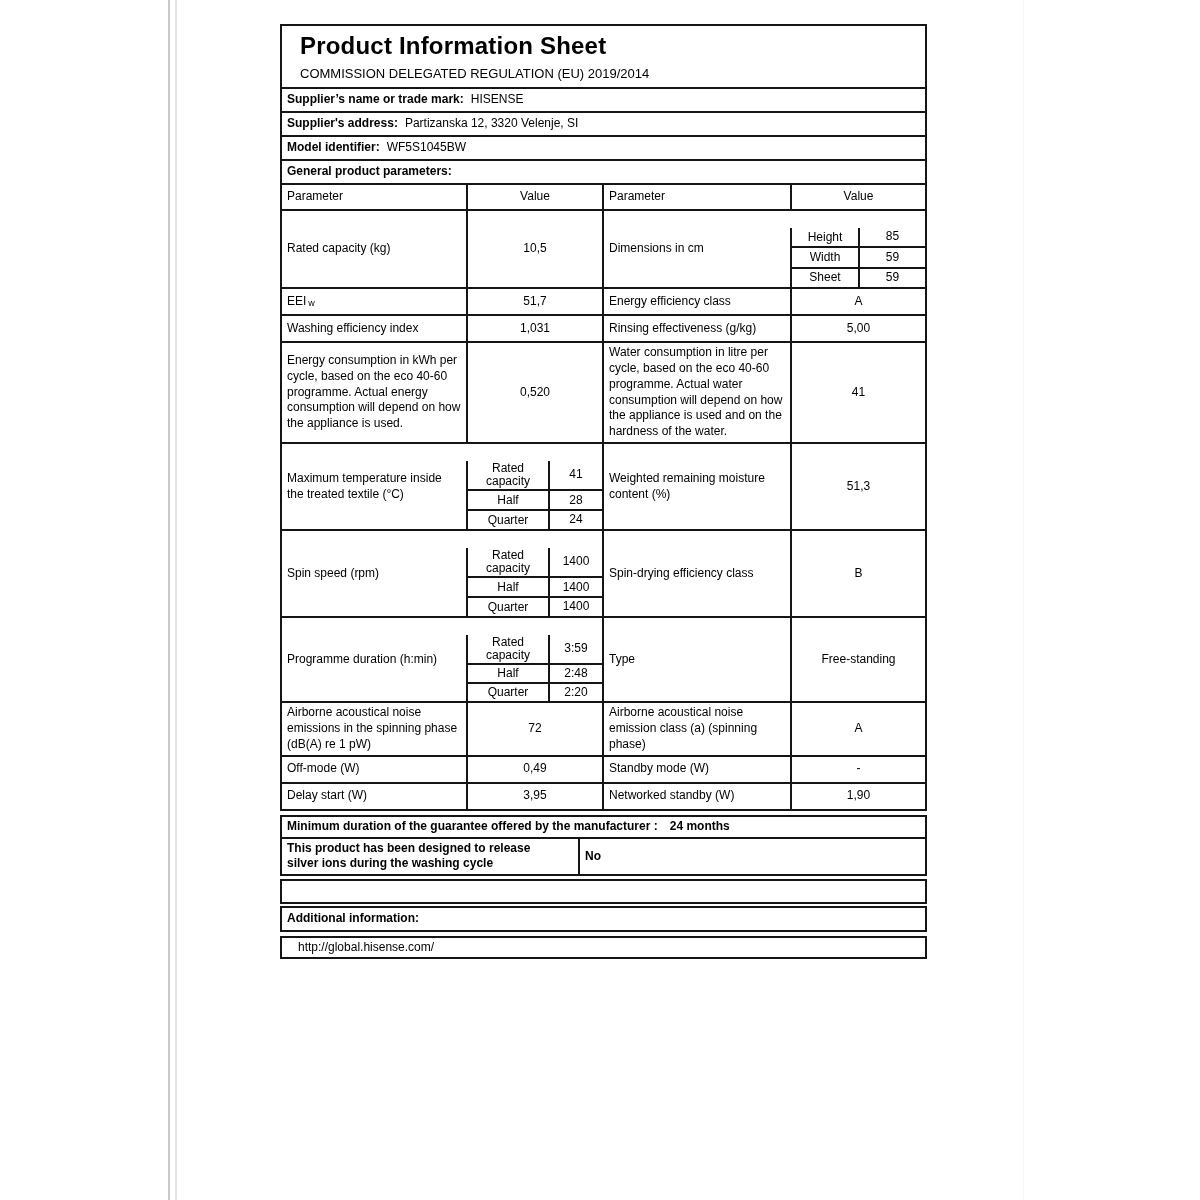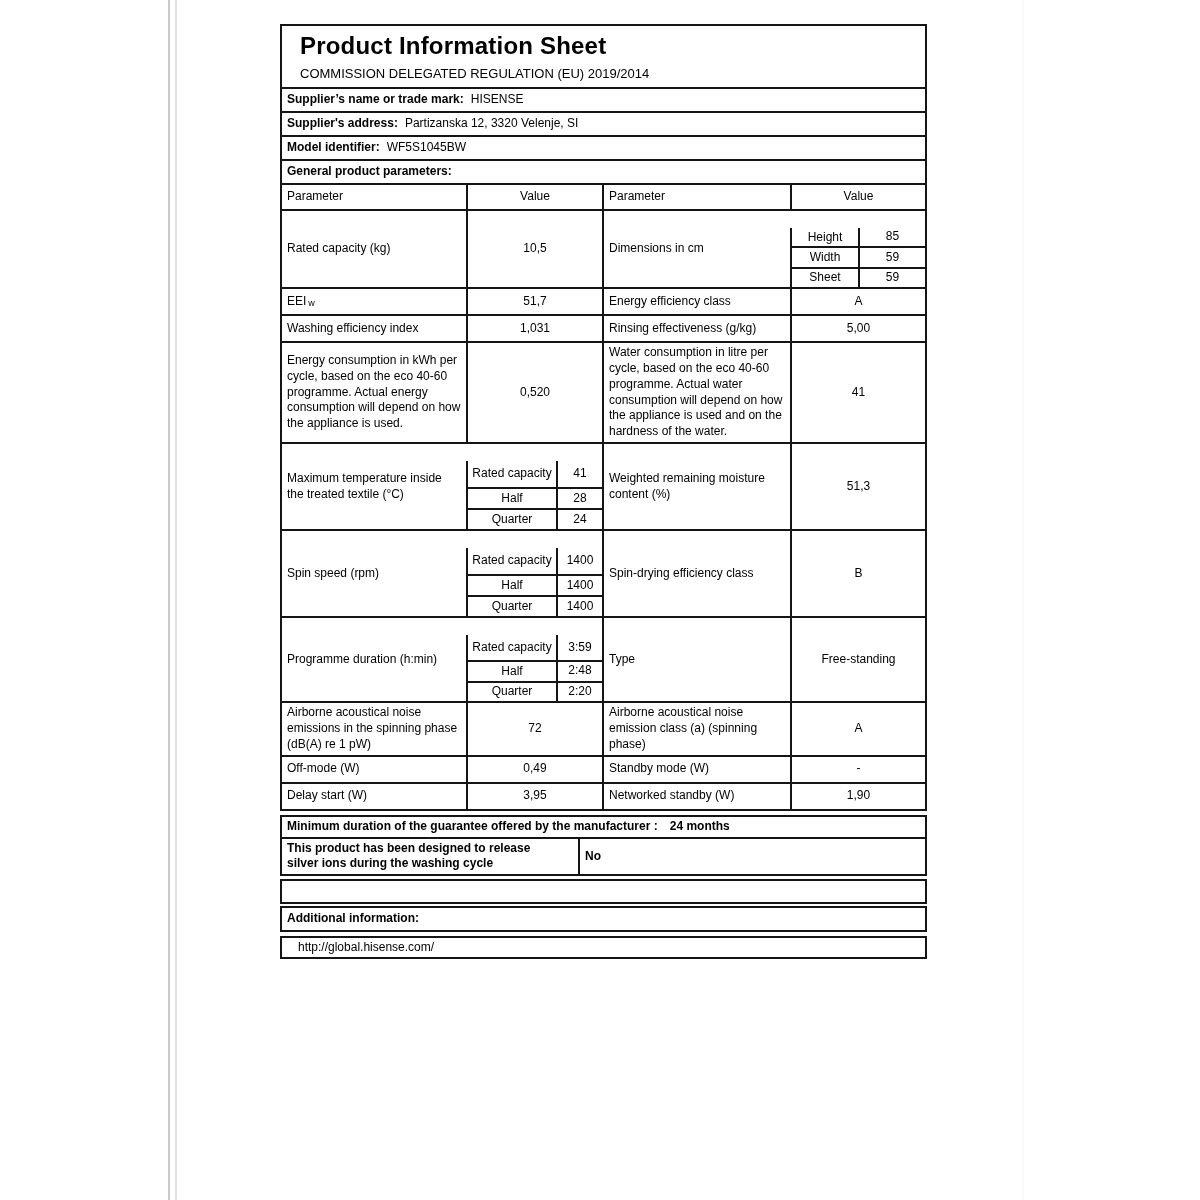--- a/index.html
+++ b/index.html
@@ -23,7 +23,7 @@
   .subcol{padding:0;display:flex;flex-direction:column;align-items:stretch;margin-top:17px;}
   .subrow{display:flex;flex:1;border-top:2px solid #151515;box-sizing:border-box;}
   .subrow:first-child{border-top:none;}
-  .sub-label{width:88px;display:flex;align-items:center;justify-content:center;text-align:center;line-height:1.1;box-sizing:border-box;padding:1px 2px;}
+  .sub-label{width:80px;display:flex;align-items:center;justify-content:center;text-align:center;line-height:1.1;box-sizing:border-box;padding:1px 2px;}
   .sub-value{flex:1;border-left:2px solid #151515;display:flex;align-items:center;justify-content:center;box-sizing:border-box;}
   .dims .sub-label{width:66px;}
   .tall{flex:1.35;}

